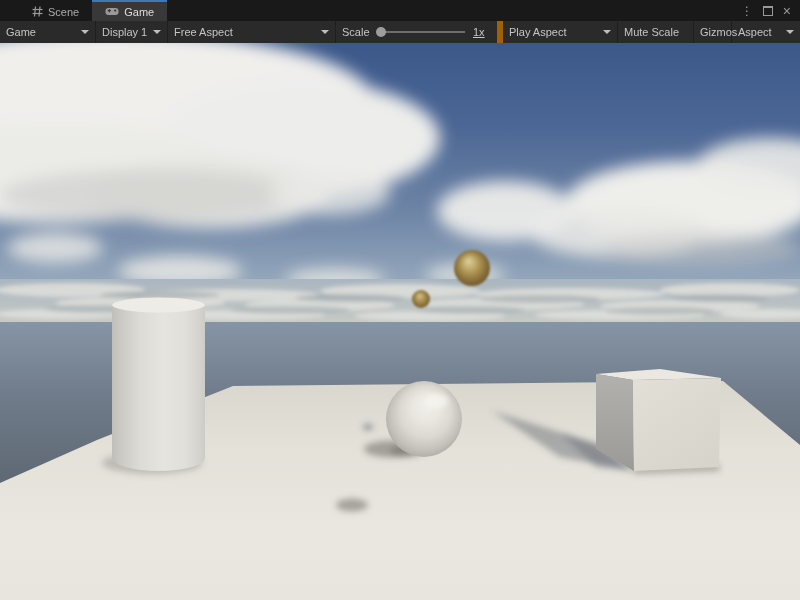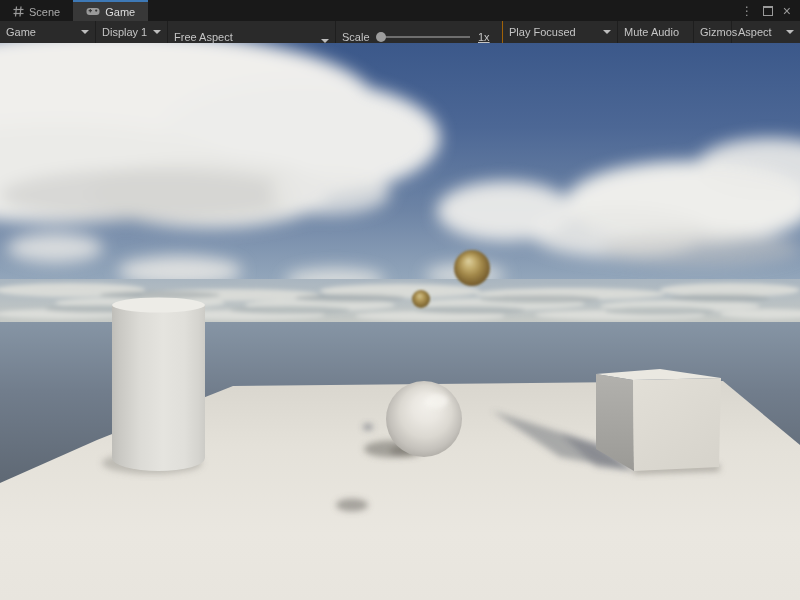--- a/index.html
+++ b/index.html
@@ -8,7 +8,7 @@
   .window{width:800px;height:600px;display:flex;flex-direction:column;}
 
   
-  .tabbar{height:21px;background:#191919;display:flex;align-items:stretch;flex:0 0 21px;}
+  .tabbar{height:21px;background:#191919;display:flex;align-items:stretch;flex:0 0 21px;margin-left:19px;}
   .tab{display:flex;align-items:center;gap:5px;padding:0 13px;font-size:11px;color:#ababab;
        cursor:default;border-top:2px solid transparent;}
   .tab.active{background:#383838;color:#dedede;border-top:2px solid #3e79b6;}

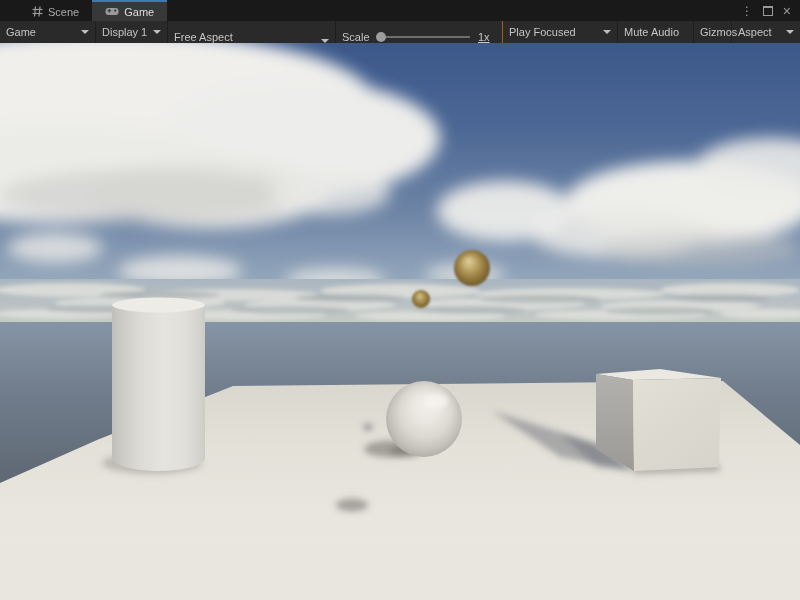--- a/index.html
+++ b/index.html
@@ -30,7 +30,7 @@
          border-top:4px solid #bdbdbd;margin-left:6px;flex:0 0 auto;}
   .w-game{width:96px;}
   .w-display{width:72px;}
-  .w-aspect{width:168px;align-items:flex-end;}
+  .w-aspect{width:168px;}
   .scale-group{width:167px;display:flex;align-items:flex-end;padding:0 6px;gap:6px;
                border-right:1px solid #a16207;box-sizing:border-box;}
   .slider{position:relative;flex:1;height:12px;}

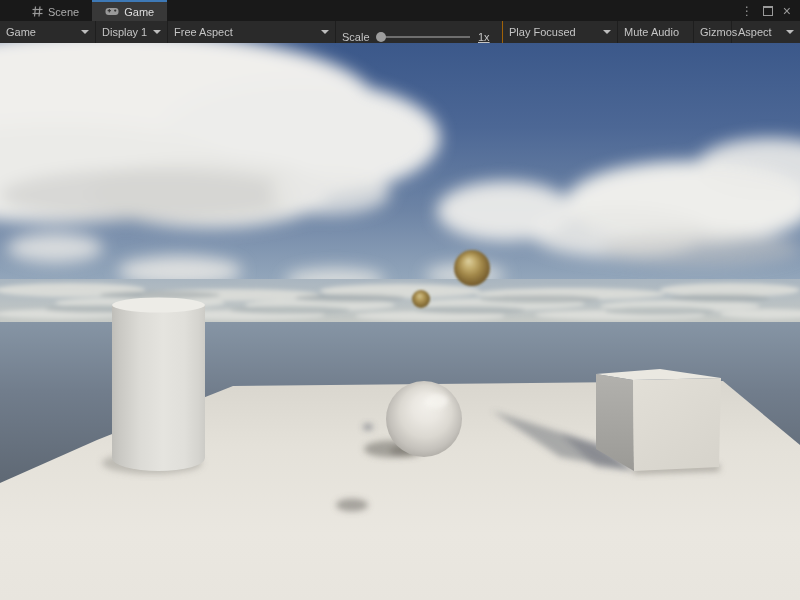--- a/index.html
+++ b/index.html
@@ -31,8 +31,8 @@
   .w-game{width:96px;}
   .w-display{width:72px;}
   .w-aspect{width:168px;}
-  .scale-group{width:167px;display:flex;align-items:flex-end;padding:0 6px;gap:6px;
-               border-right:1px solid #a16207;box-sizing:border-box;}
+  .scale-group{width:167px;display:flex;align-items:center;padding:0 6px;gap:6px;
+               border-right:6px solid #a16207;box-sizing:border-box;}
   .slider{position:relative;flex:1;height:12px;}
   .slider .track{position:absolute;left:4px;right:2px;top:5px;height:2px;background:#6e6e6e;}
   .slider .thumb{position:absolute;left:0;top:1px;width:10px;height:10px;border-radius:50%;

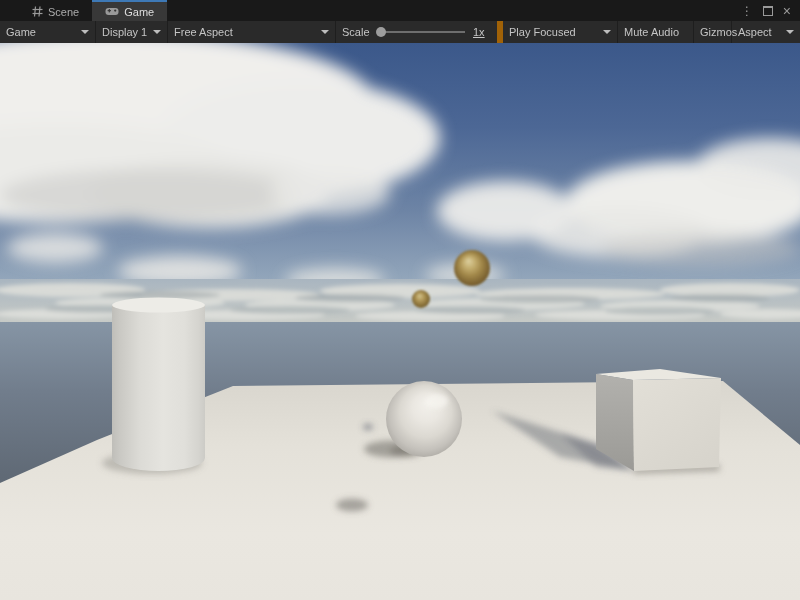--- a/index.html
+++ b/index.html
@@ -103,7 +103,7 @@
       <span class="scale-val">1x</span>
     </div>
     <button class="tbtn w-play">
-      <span class="lbl">Play Focused</span>
+      <span class="lbl">Play Aspect</span>
       <span class="arrow"></span>
     </button>
     <button class="tbtn w-mute">

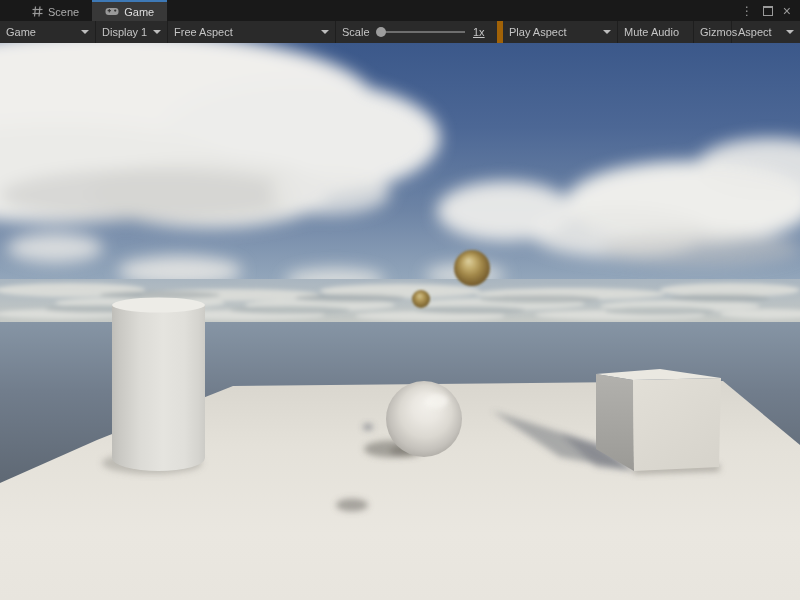--- a/index.html
+++ b/index.html
@@ -107,7 +107,7 @@
       <span class="arrow"></span>
     </button>
     <button class="tbtn w-mute">
-      <span class="lbl">Mute Audio</span>
+      <span class="lbl">Mute Scale</span>
     </button>
     <button class="tbtn w-stats">
       <span class="lbl">Gizmos</span>

